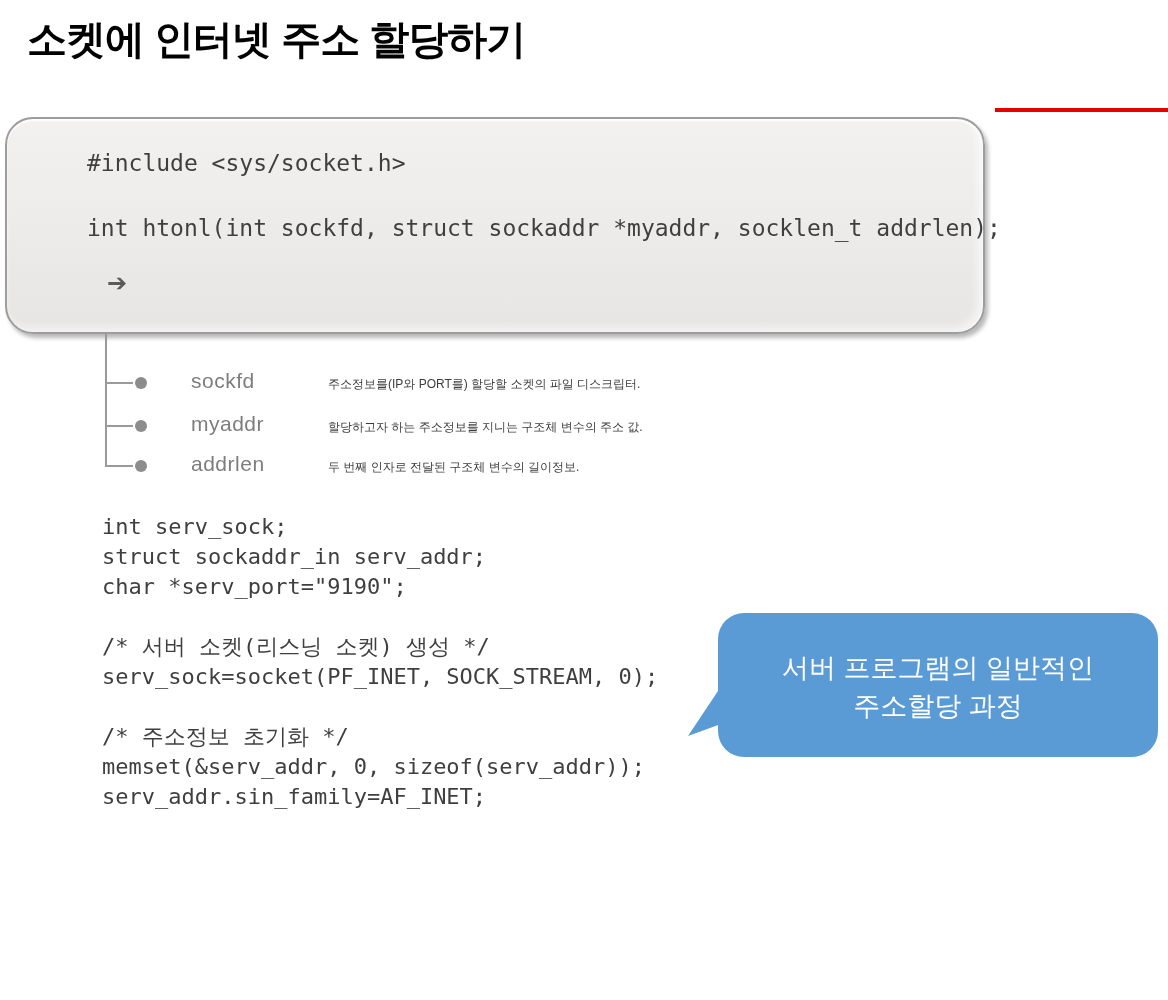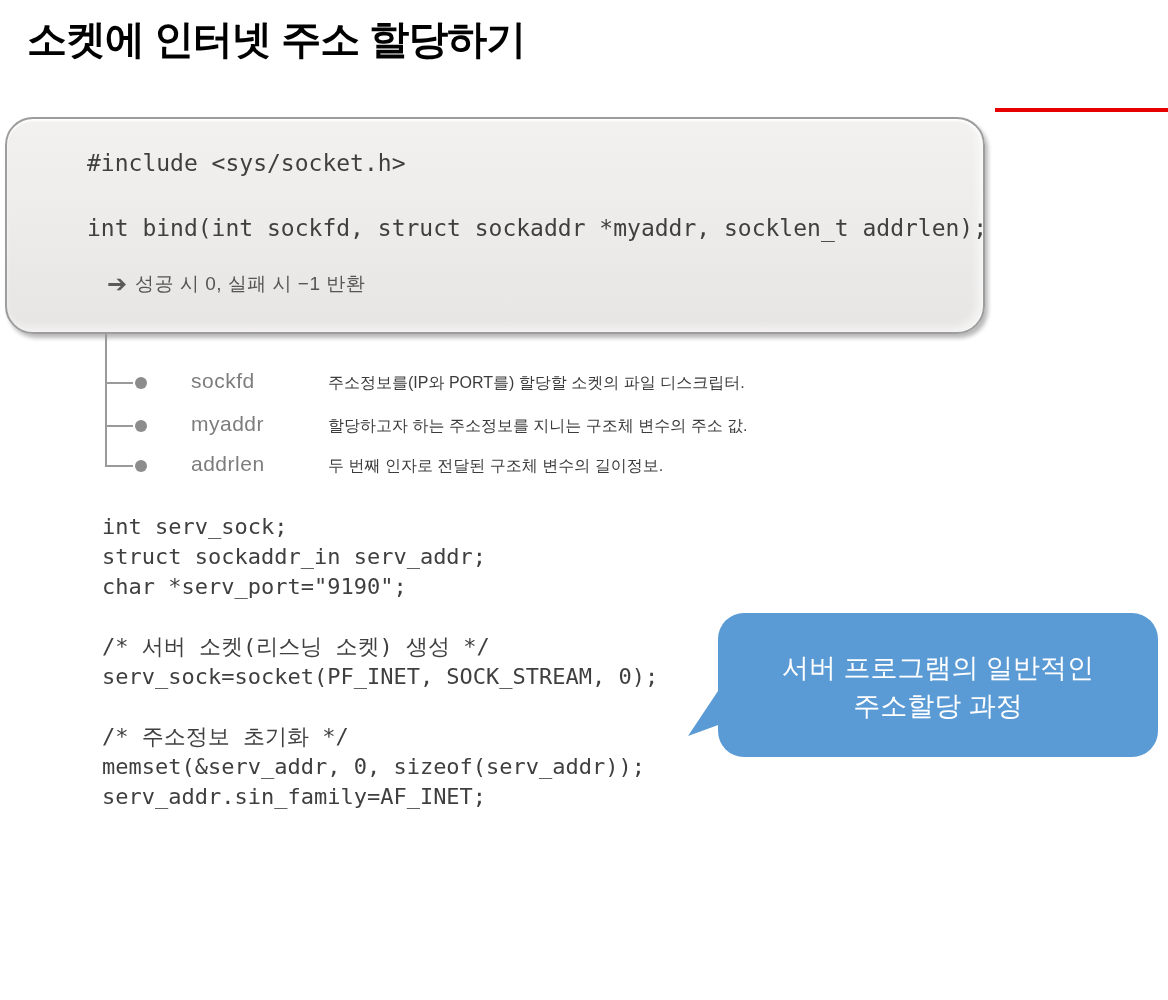--- a/index.html
+++ b/index.html
@@ -66,7 +66,7 @@
 
   <div class="proto-box">
     <div class="proto-line proto-include">#include &lt;sys/socket.h&gt;</div>
-    <div class="proto-line proto-sig">int bind(int sockfd, struct sockaddr *myaddr, socklen_t addrlen);</div>
+    <div class="proto-line proto-sig">int htonl(int sockfd, struct sockaddr *myaddr, socklen_t addrlen);</div>
     <div class="ret-row">
       <span class="ret-arrow">➔</span>
       <span class="ret-text">성공 시 0, 실패 시 −1 반환</span>

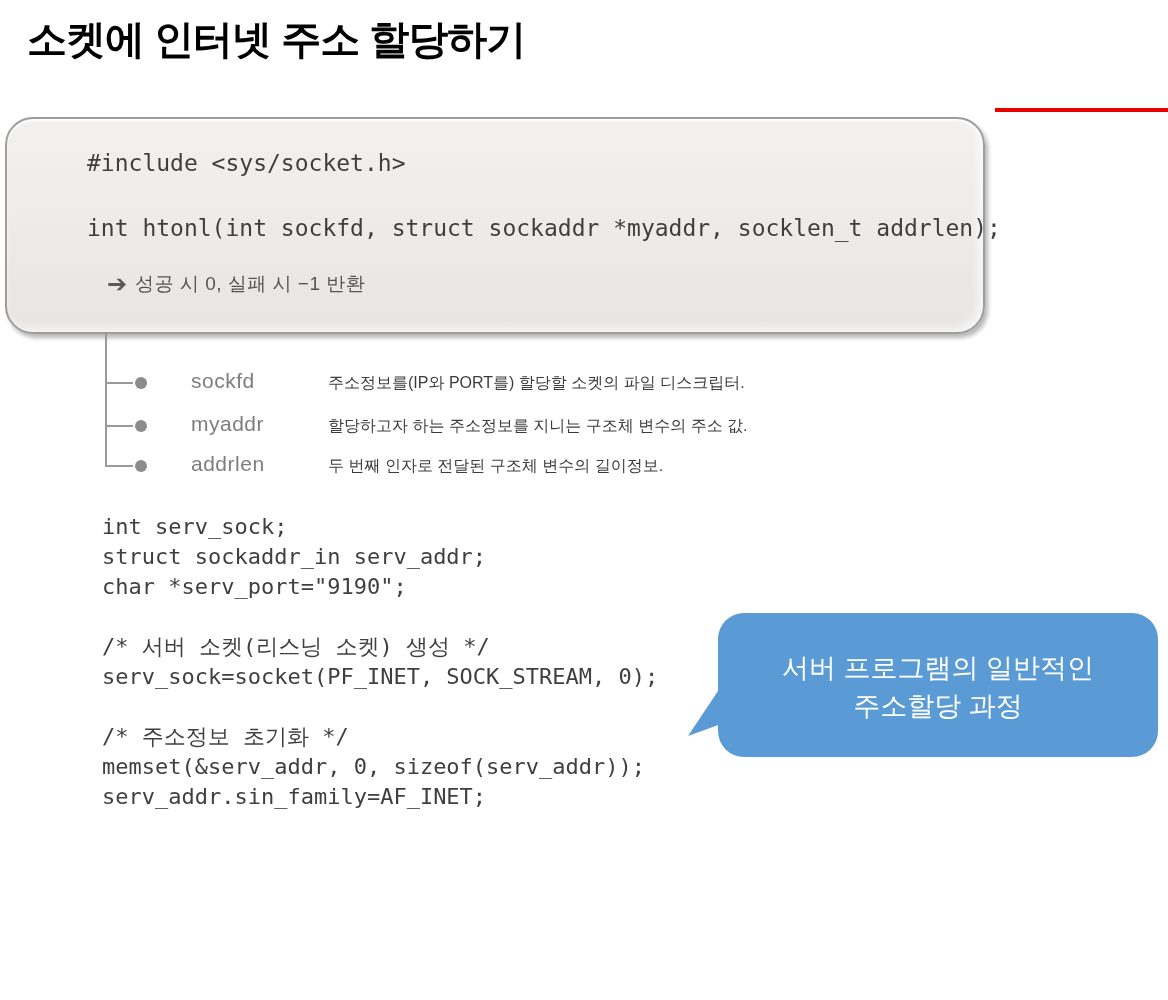--- a/index.html
+++ b/index.html
@@ -69,7 +69,6 @@
     <div class="proto-line proto-sig">int htonl(int sockfd, struct sockaddr *myaddr, socklen_t addrlen);</div>
     <div class="ret-row">
       <span class="ret-arrow">➔</span>
-      <span class="ret-text">성공 시 0, 실패 시 −1 반환</span>
     </div>
   </div>
 

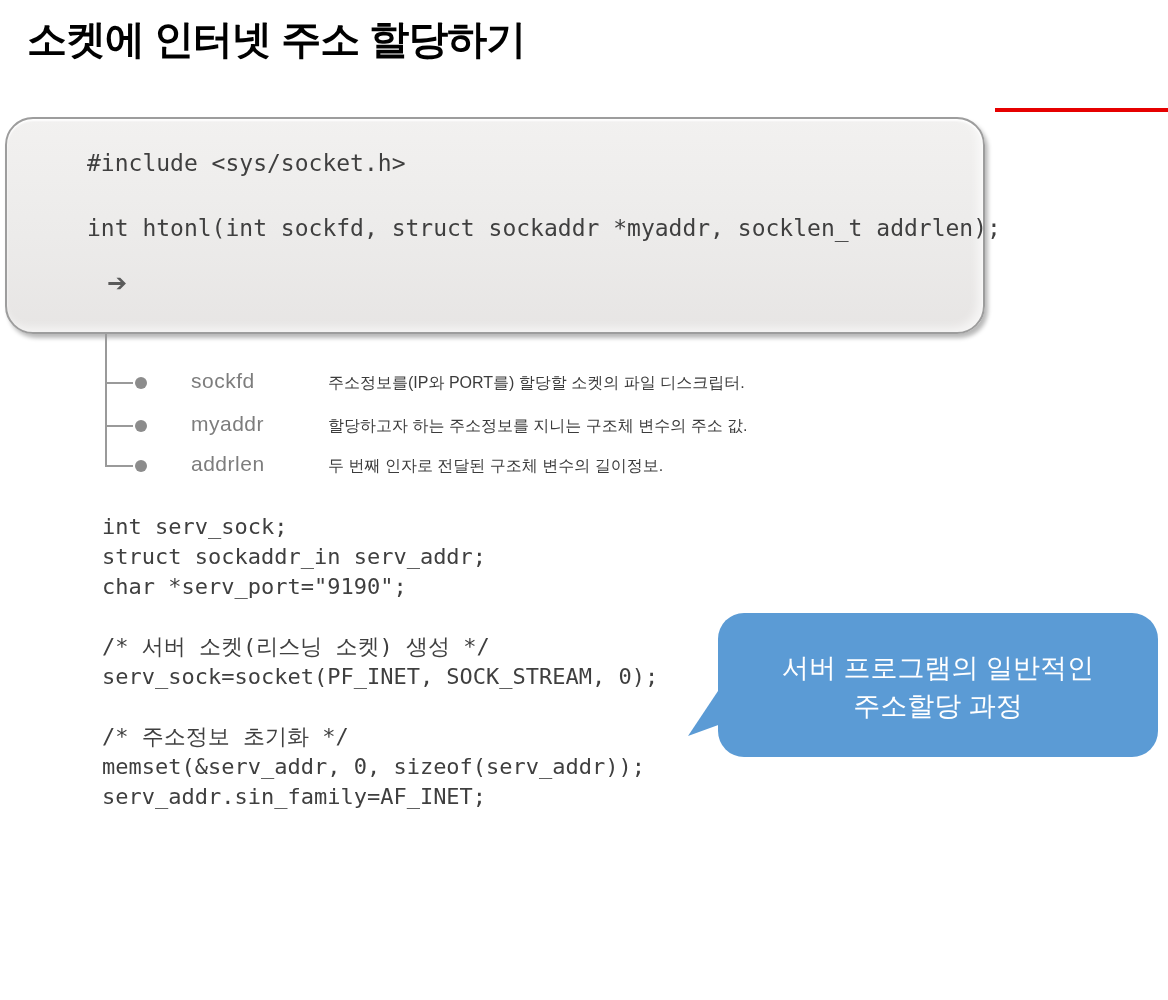--- a/index.html
+++ b/index.html
@@ -42,7 +42,7 @@
   .param-name{
     display:inline-block;width:137px;font-size:21px;color:#7d7d7d;letter-spacing:.5px;
   }
-  .param-desc{font-size:16px;color:#3c3c3c;}
+  .param-desc{font-size:12px;color:#3c3c3c;}
   .row1{top:369px;} .row2{top:412px;} .row3{top:452px;}
   .h1{top:382px;} .h2{top:425px;} .h3{top:465px;}
   .d1{top:377px;} .d2{top:420px;} .d3{top:460px;}

